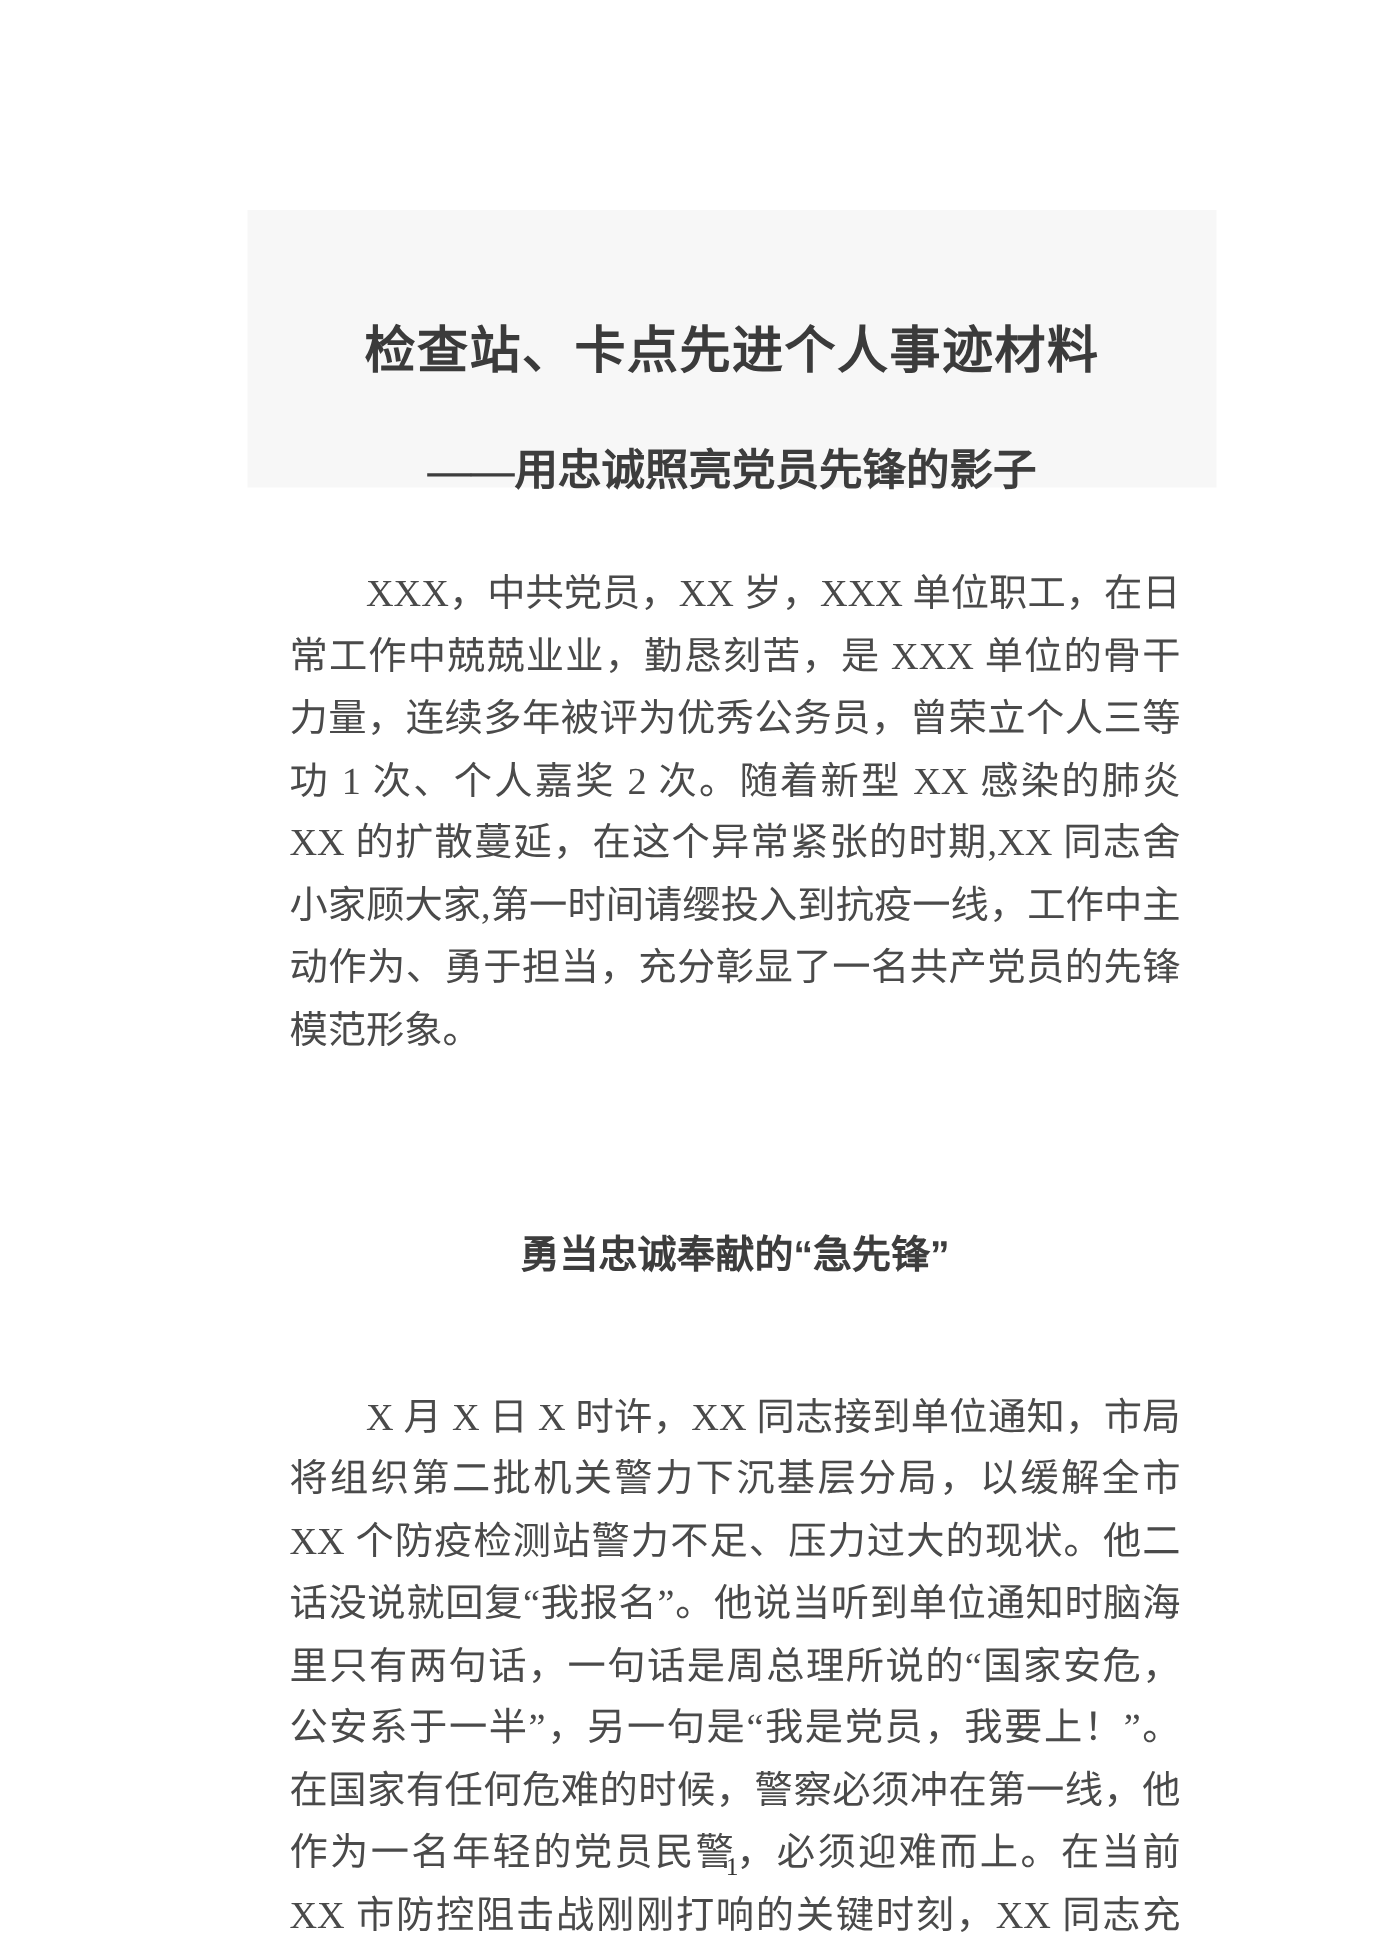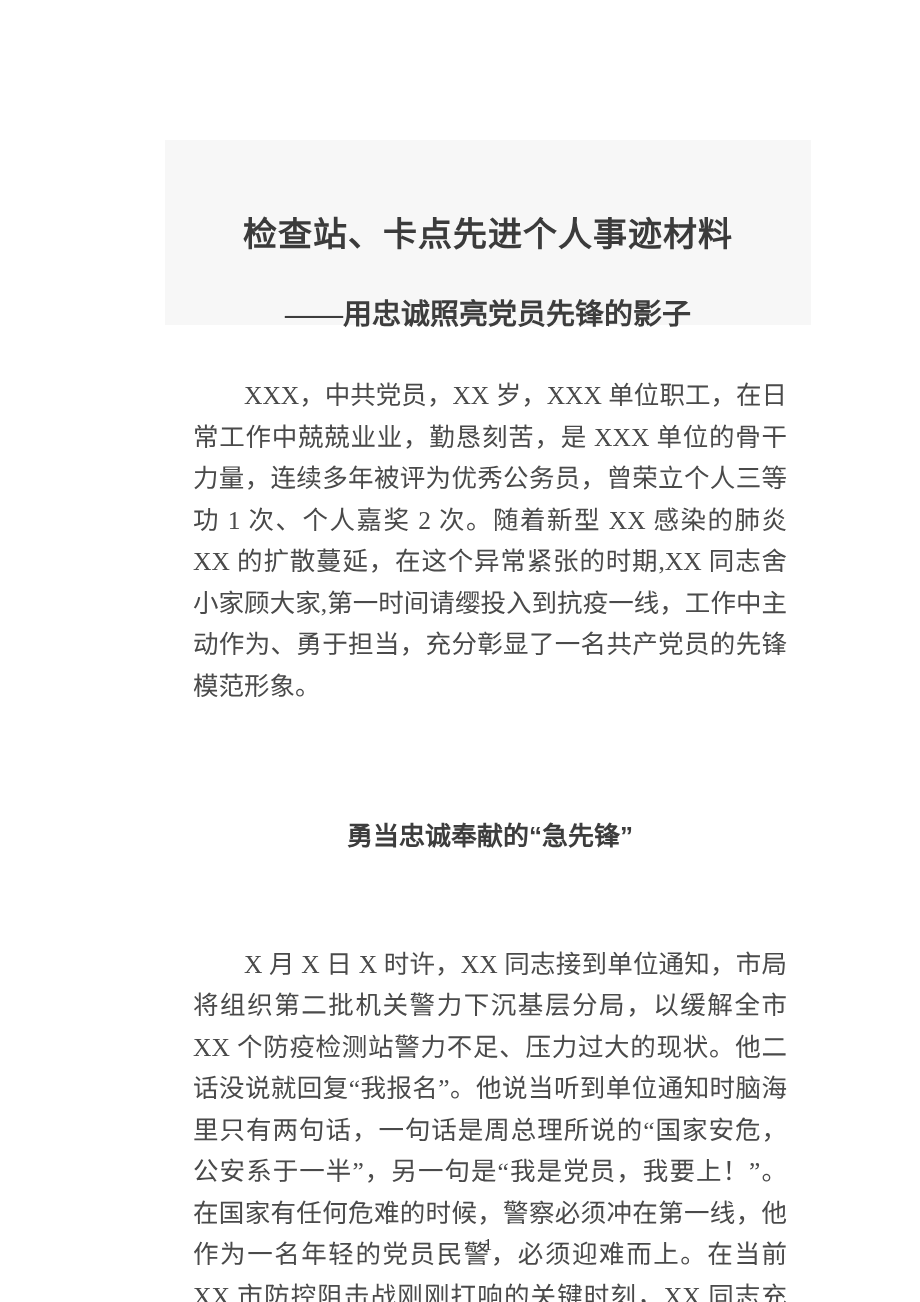--- a/index.html
+++ b/index.html
@@ -70,7 +70,7 @@
   }
 
   .section-heading {
-    margin: 81px 0 58px 0;
+    margin: 81px 0 38px 0;
     font-family: "Liberation Sans", "DejaVu Sans", sans-serif;
     font-weight: bold;
     font-size: 26px;

